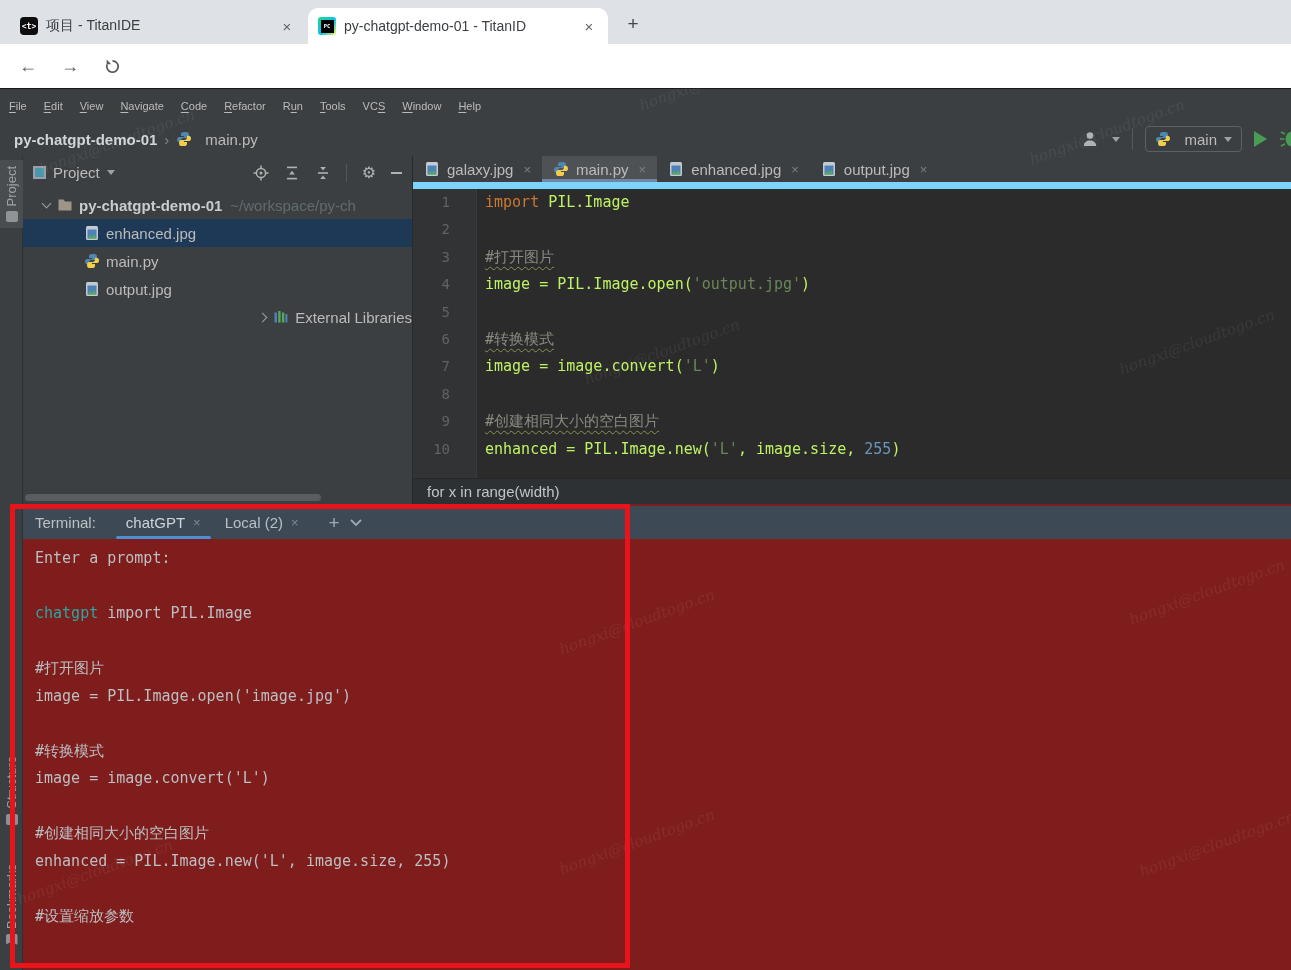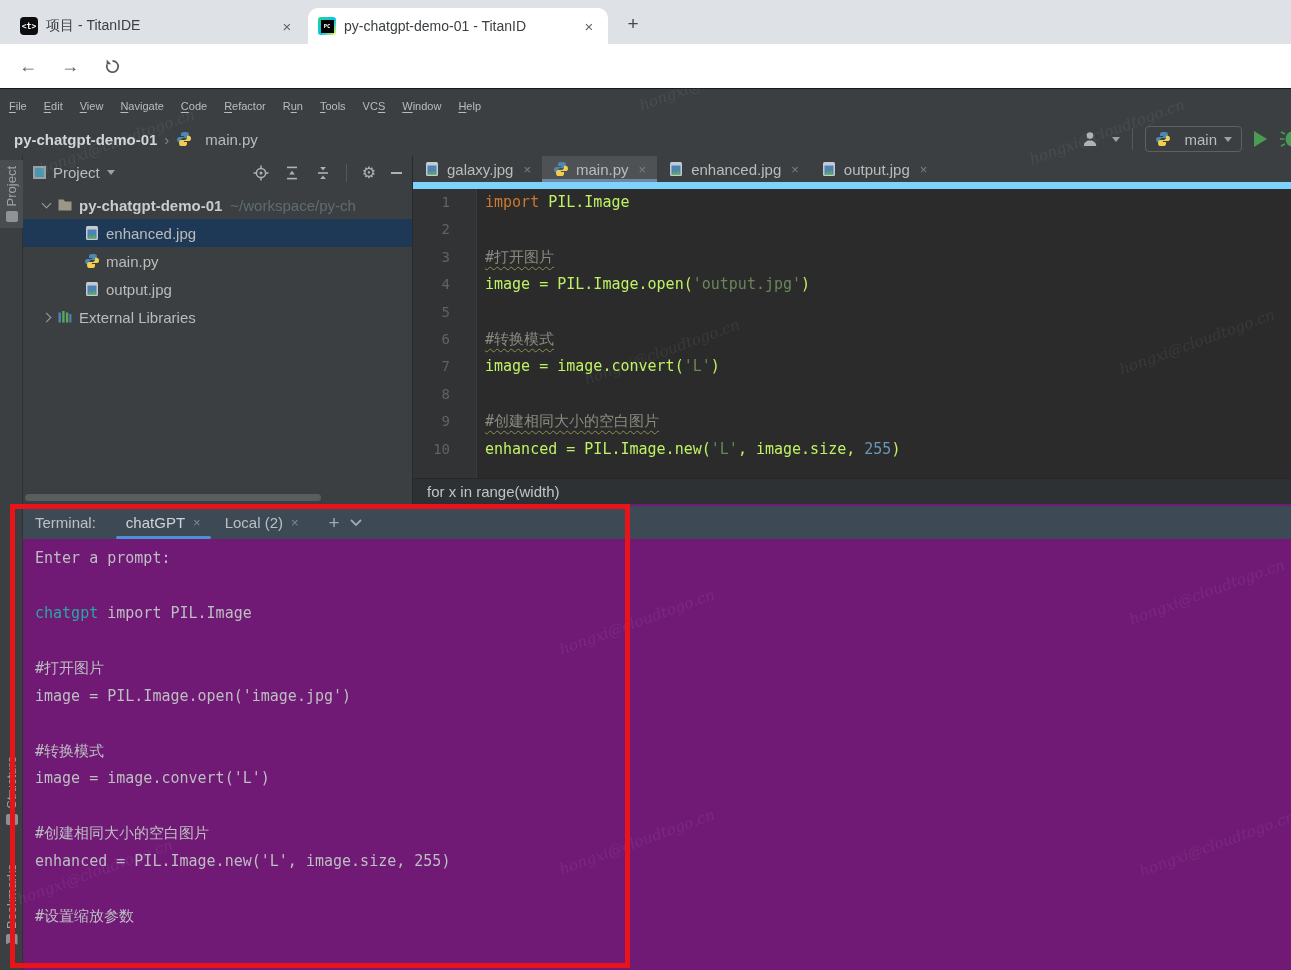--- a/index.html
+++ b/index.html
@@ -309,7 +309,7 @@
             </span>
             <span class="tree-lab">output.jpg</span>
           </div>
-          <div class="tree-row" style="padding-left: 13px;">
+          <div class="tree-row" style="padding-left: 13px; justify-content: flex-end;">
             <span class="chev">
               <i class="chevmark right"></i>
             </span>

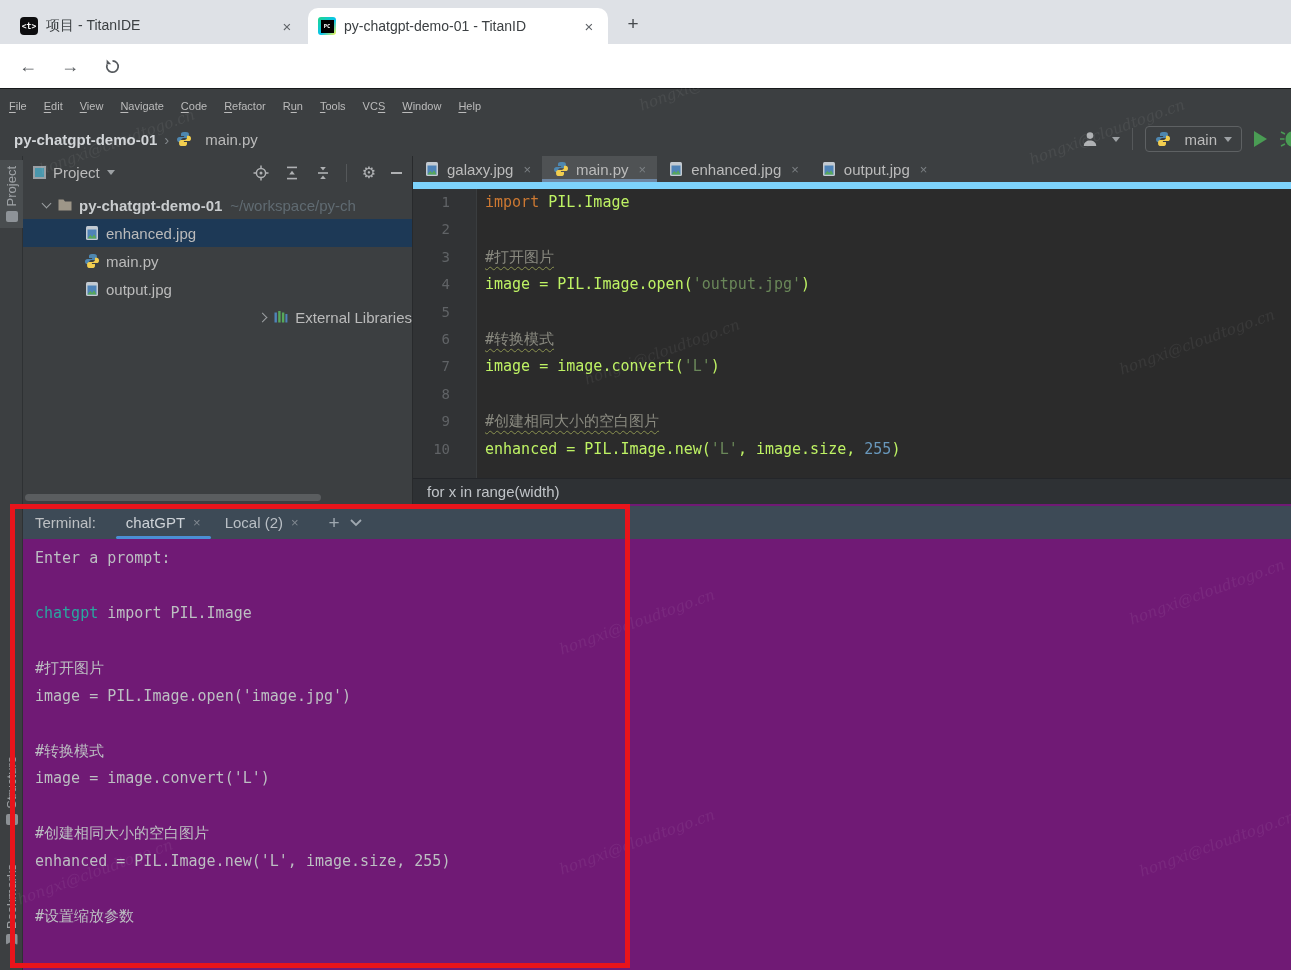--- a/index.html
+++ b/index.html
@@ -98,7 +98,7 @@
               display:flex; align-items:center; padding-left:14px; font-size:15px; color:#c0c4c8; }
 
   
-  .terminal { position:absolute; left:23px; top:415px; right:0; bottom:0; background:#701a75; }
+  .terminal { position:absolute; left:23px; top:415px; right:0; bottom:0; background:#7f1d1d; }
   .t-bar { position:absolute; left:0; top:2px; right:0; height:33px; background:#3d4a56; display:flex; align-items:center;
            padding-left:12px; font-size:15px; color:#bdc0c3; }
   .t-label { margin-right:18px; }

